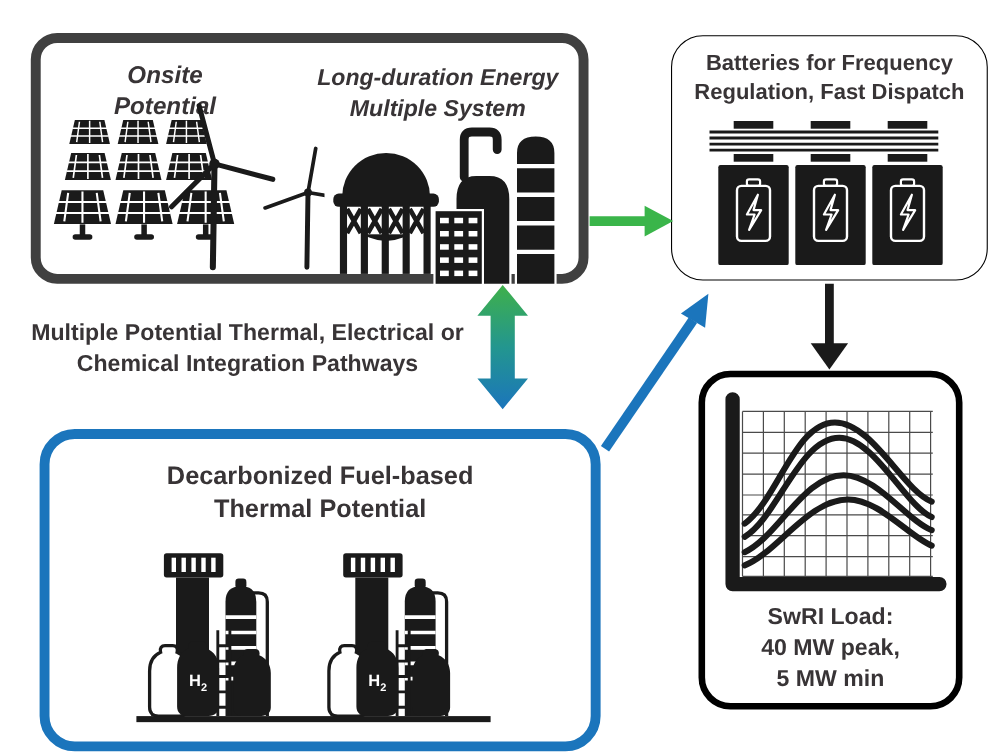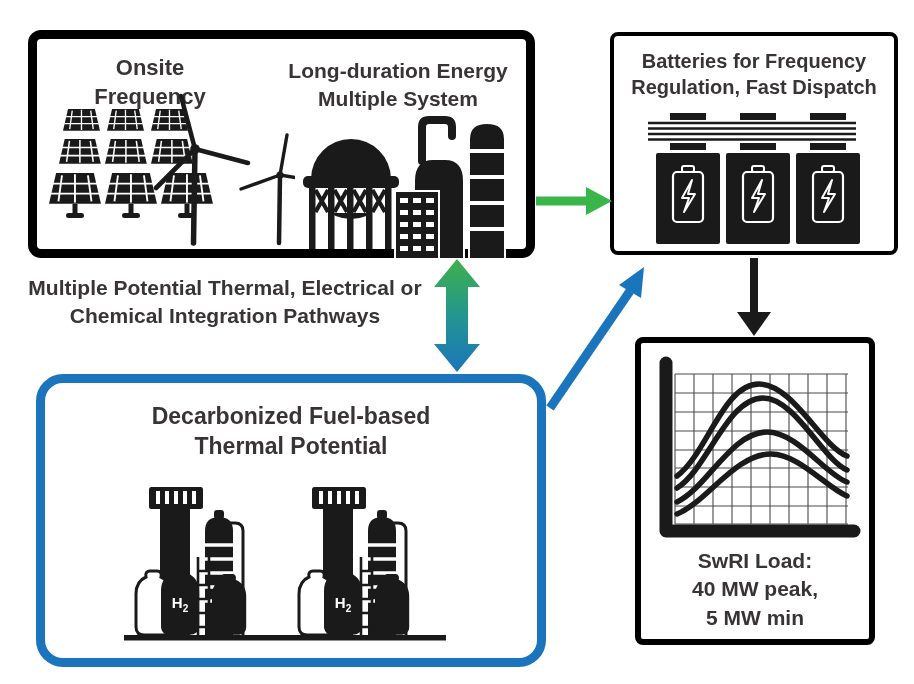--- a/index.html
+++ b/index.html
@@ -8,7 +8,7 @@
     font-family:"Liberation Sans", sans-serif; color:#383436; overflow:hidden;
   }
   .box { position:absolute; background:#fff; box-sizing:border-box; }
-  .box.green  { border:9px solid #000000; border-radius:13px; }
+  .box.green  { border:9px solid #404040; border-radius:24px;font-style:italic; }
   .box.blue   { border:9px solid #1b75bc; border-radius:32px; }
   .box.black  { border:4px solid #000000; border-radius:8px; }
   .label { position:absolute; text-align:center; font-weight:600; line-height:1.32; color:#383436; }

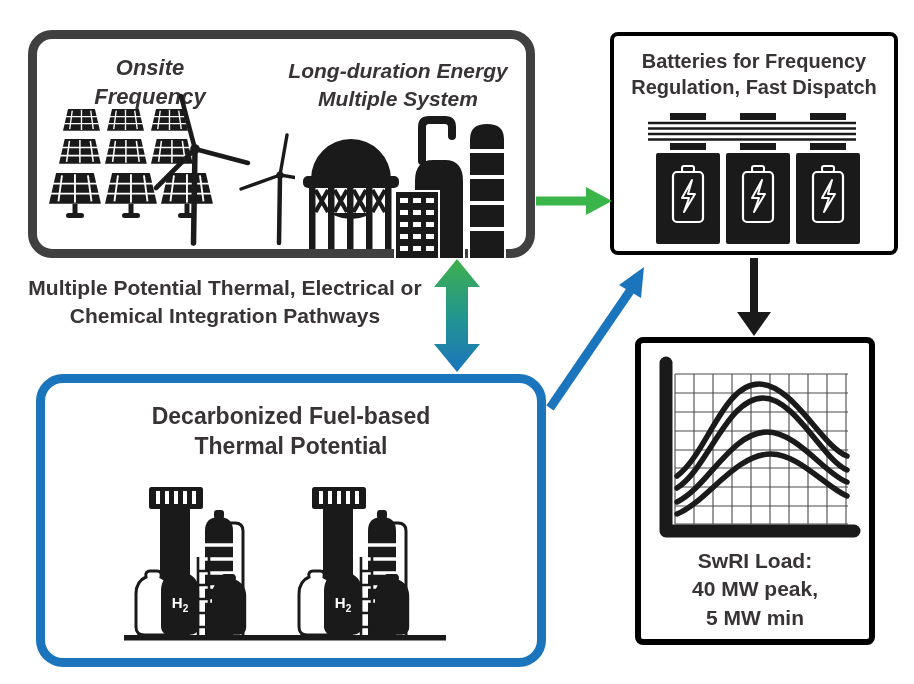--- a/index.html
+++ b/index.html
@@ -10,7 +10,7 @@
   .box { position:absolute; background:#fff; box-sizing:border-box; }
   .box.green  { border:9px solid #404040; border-radius:24px;font-style:italic; }
   .box.blue   { border:9px solid #1b75bc; border-radius:32px; }
-  .box.black  { border:4px solid #000000; border-radius:8px; }
+  .box.black  { border:1px solid #000000; border-radius:29px; }
   .label { position:absolute; text-align:center; font-weight:600; line-height:1.32; color:#383436; }
   .lbl-onsite      { left:18px; top:14px; width:190px; font-size:22px; font-weight:700; }
   .lbl-storage     { left:228px; top:18px; width:266px; font-size:21px;text-align:center; }

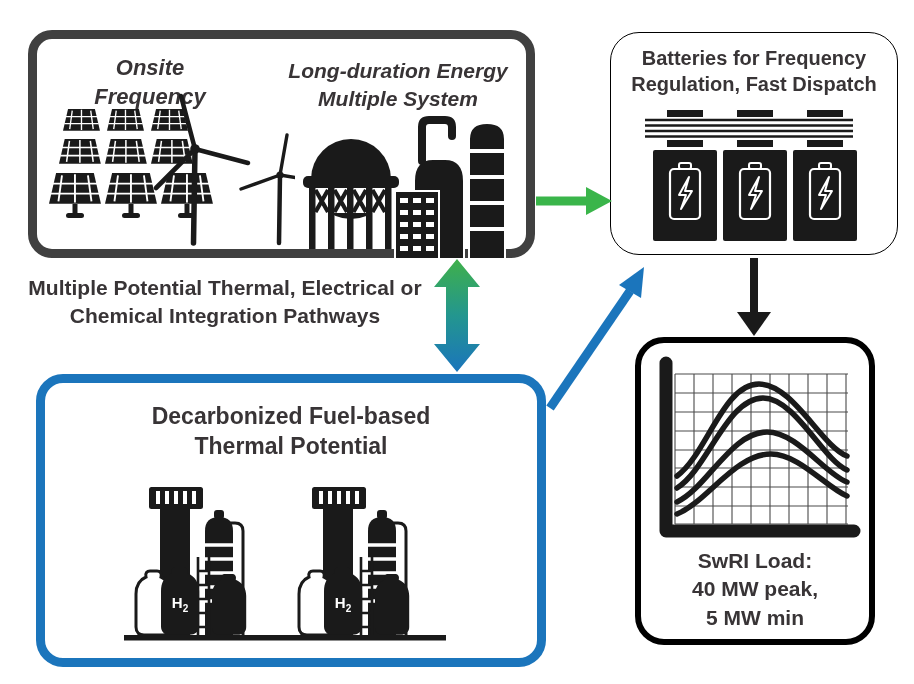--- a/index.html
+++ b/index.html
@@ -30,7 +30,7 @@
 
     <div class="label lbl-onsite">
       <div>Onsite</div>
-      <div>Frequency</div>
+      <div>Potential</div>
     </div>
 
     <div class="label lbl-storage">

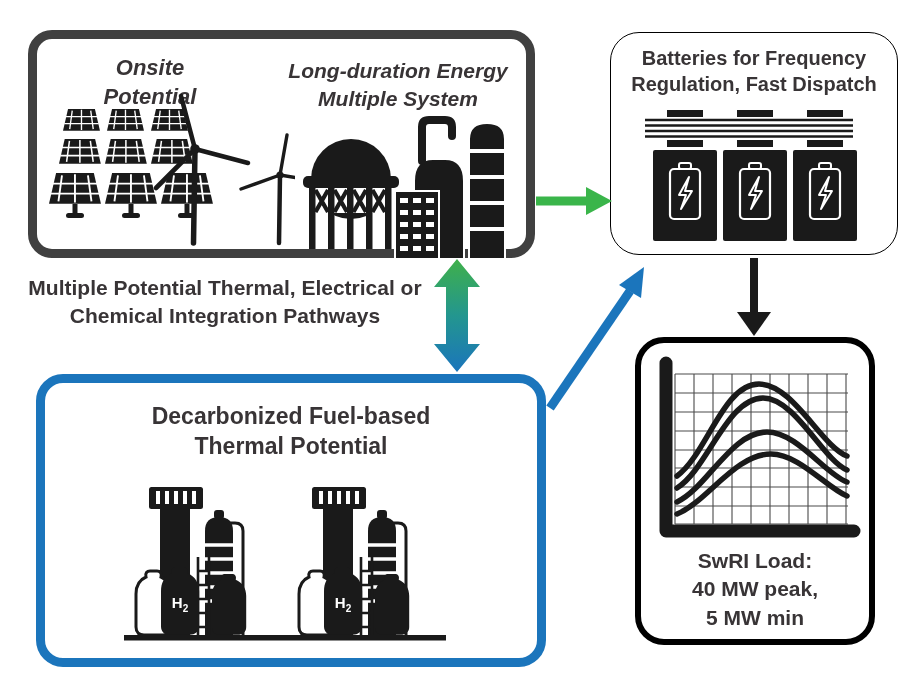--- a/index.html
+++ b/index.html
@@ -17,7 +17,7 @@
   .lbl-batteries   { left:0; top:12px; width:100%; font-size:20px; }
   .lbl-thermal     { left:0; top:18px; width:100%; font-size:23px; }
   .lbl-load        { left:0; top:204px; width:100%; font-size:21px; line-height:1.35; }
-  .lbl-pathways    { left:15px; top:274px; width:420px; font-size:21px; }
+  .lbl-pathways    { left:15px; top:289px; width:420px; font-size:21px; }
   .icon-abs { position:absolute; }
   .overlay { position:absolute; left:0; top:0; pointer-events:none; }
 </style>

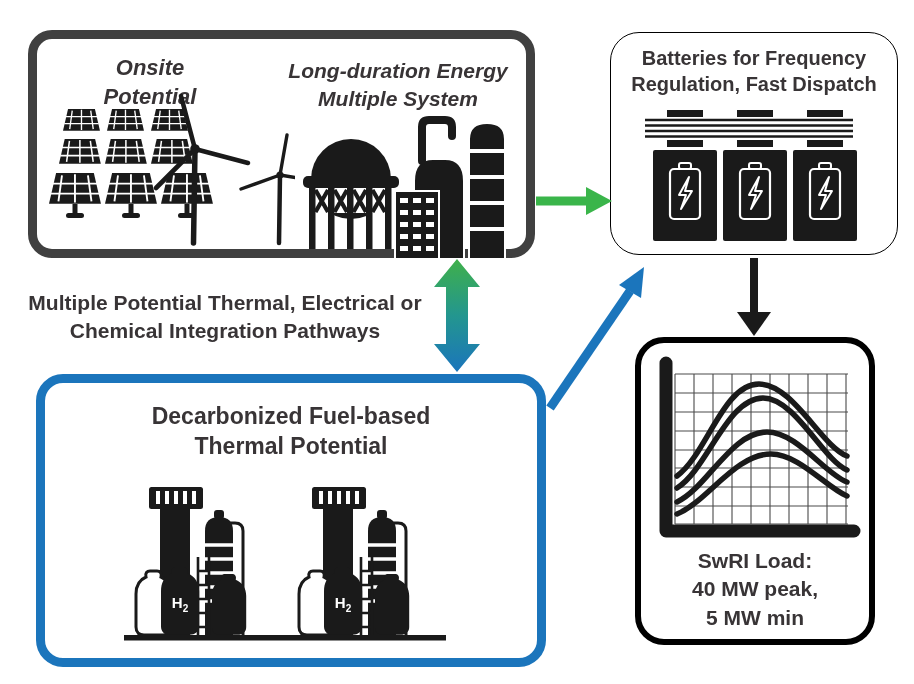--- a/index.html
+++ b/index.html
@@ -155,7 +155,7 @@
     </svg>
   </div>
 
-  <div class="box blue" style="left:36px; top:374px; width:510px; height:293px;border-radius:27px;">
+  <div class="box blue" style="left:36px; top:390px; width:510px; height:293px;">
     <div class="label lbl-thermal">
       <div>Decarbonized Fuel-based</div>
       <div>Thermal Potential</div>

